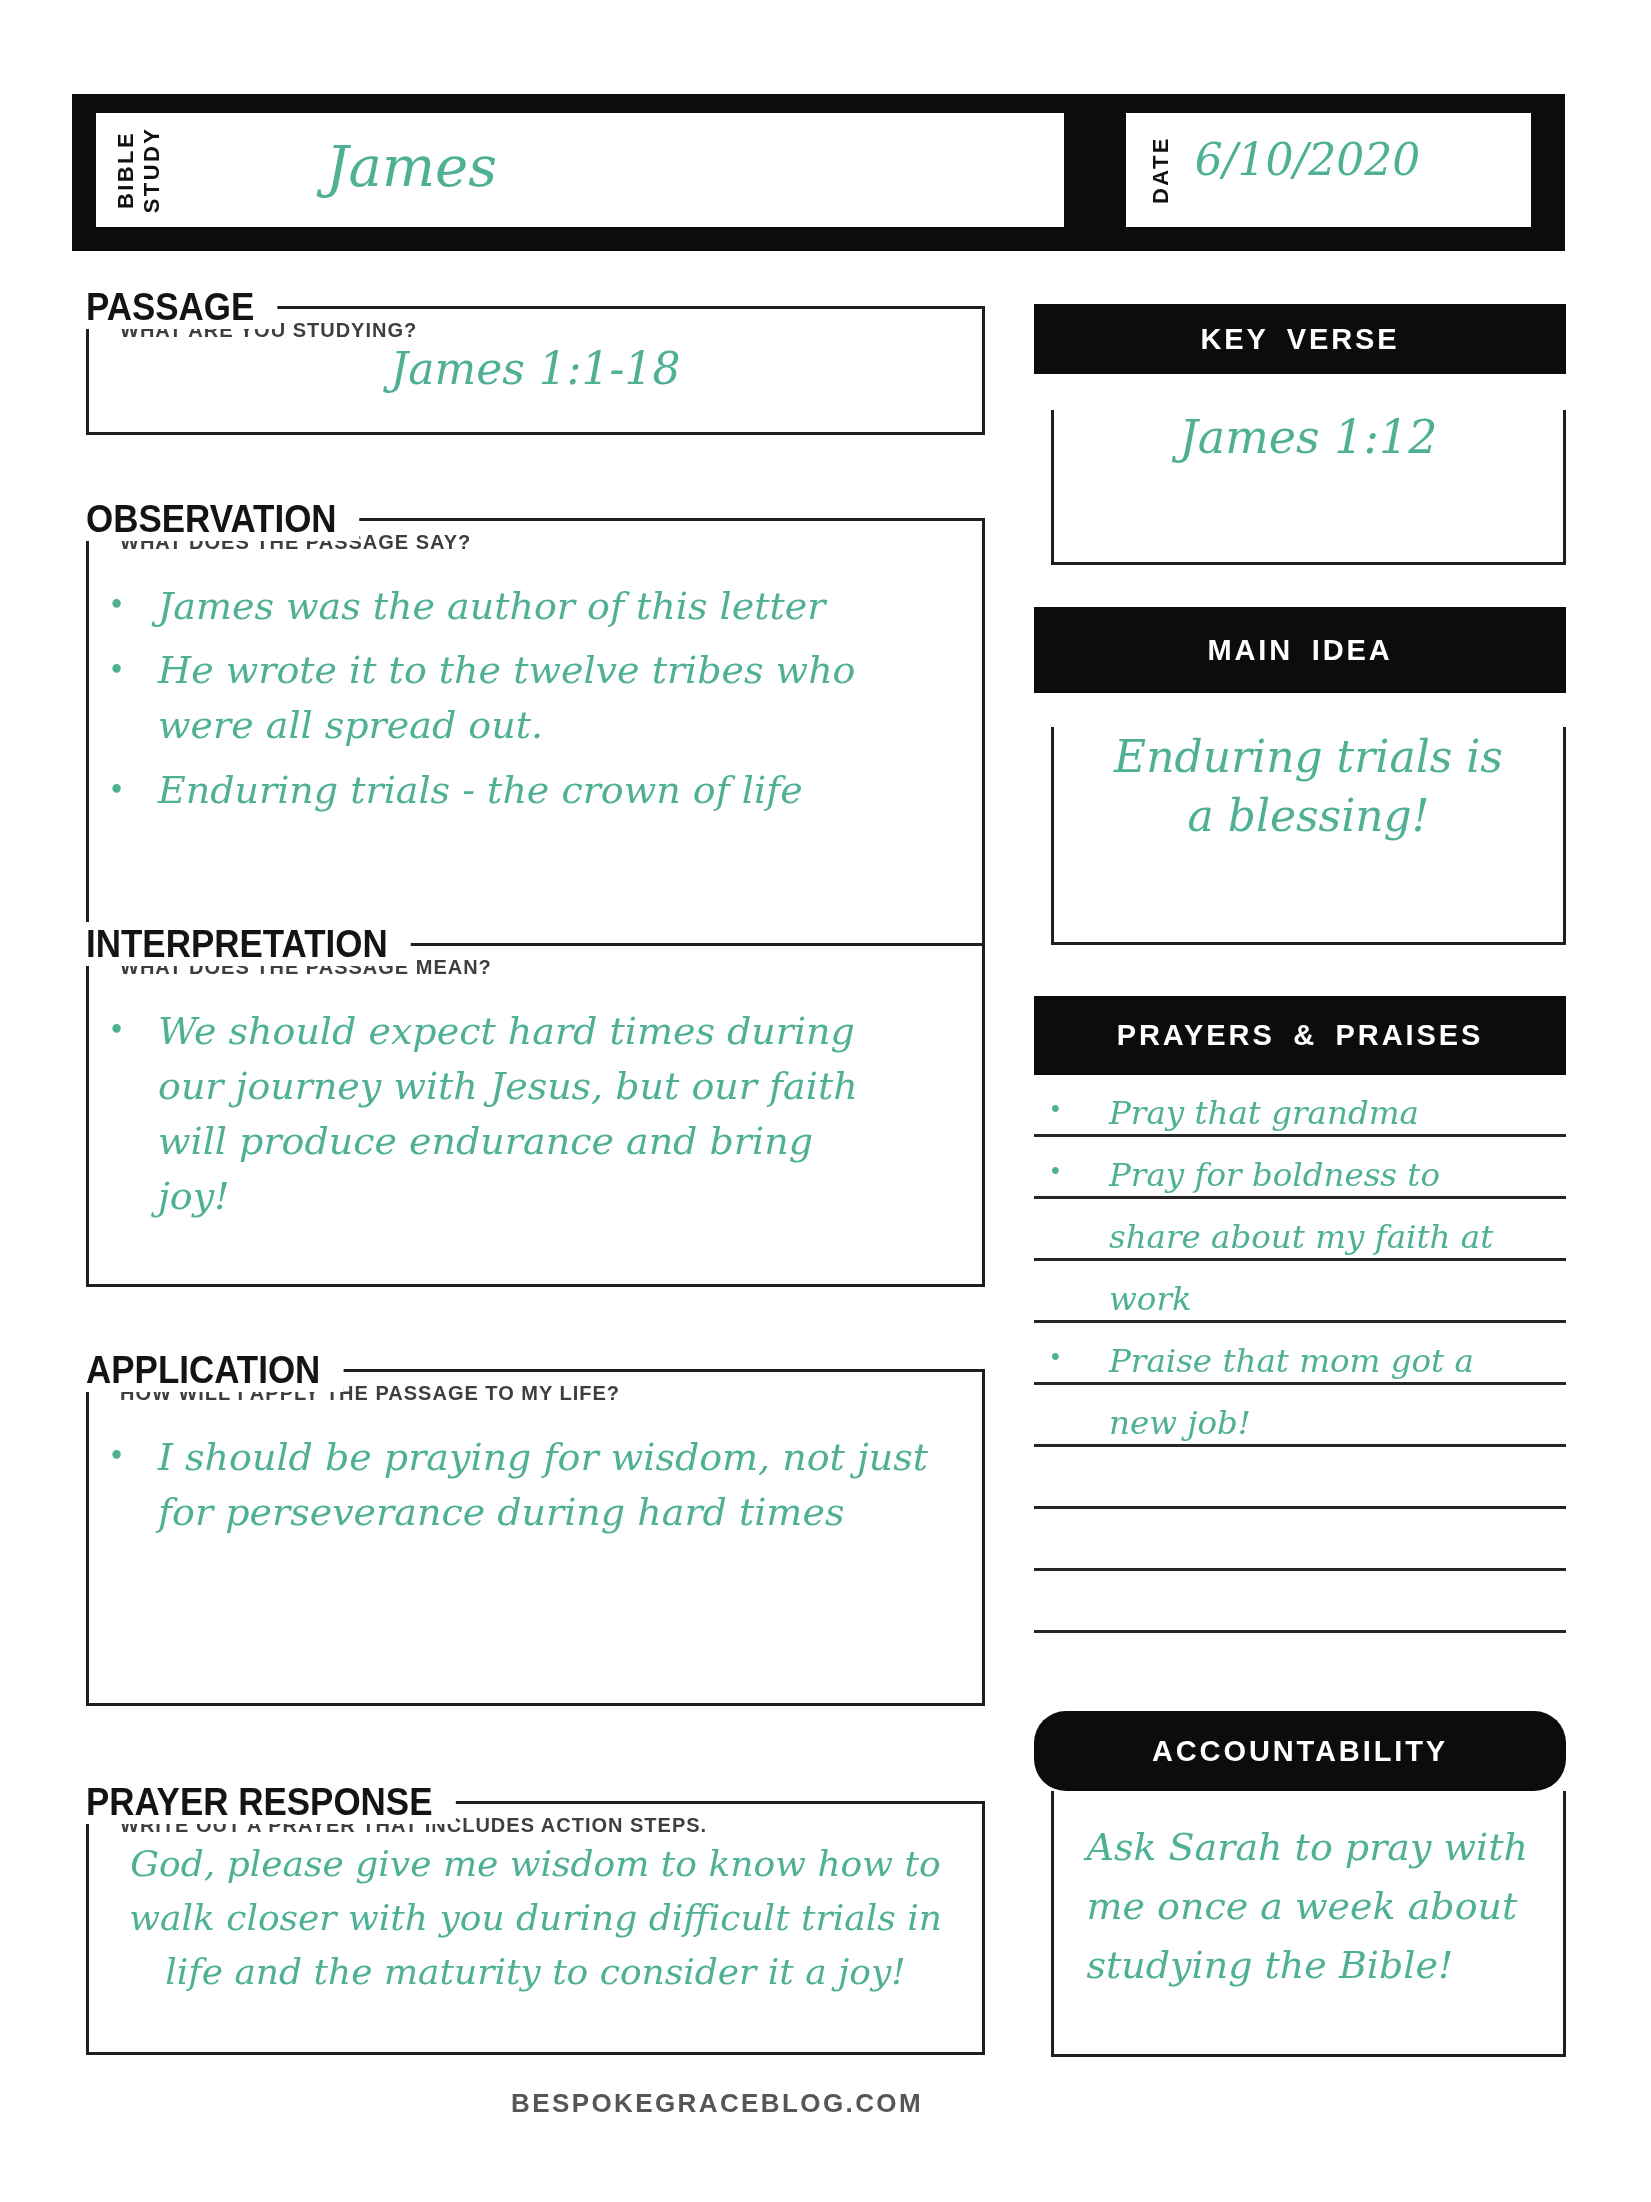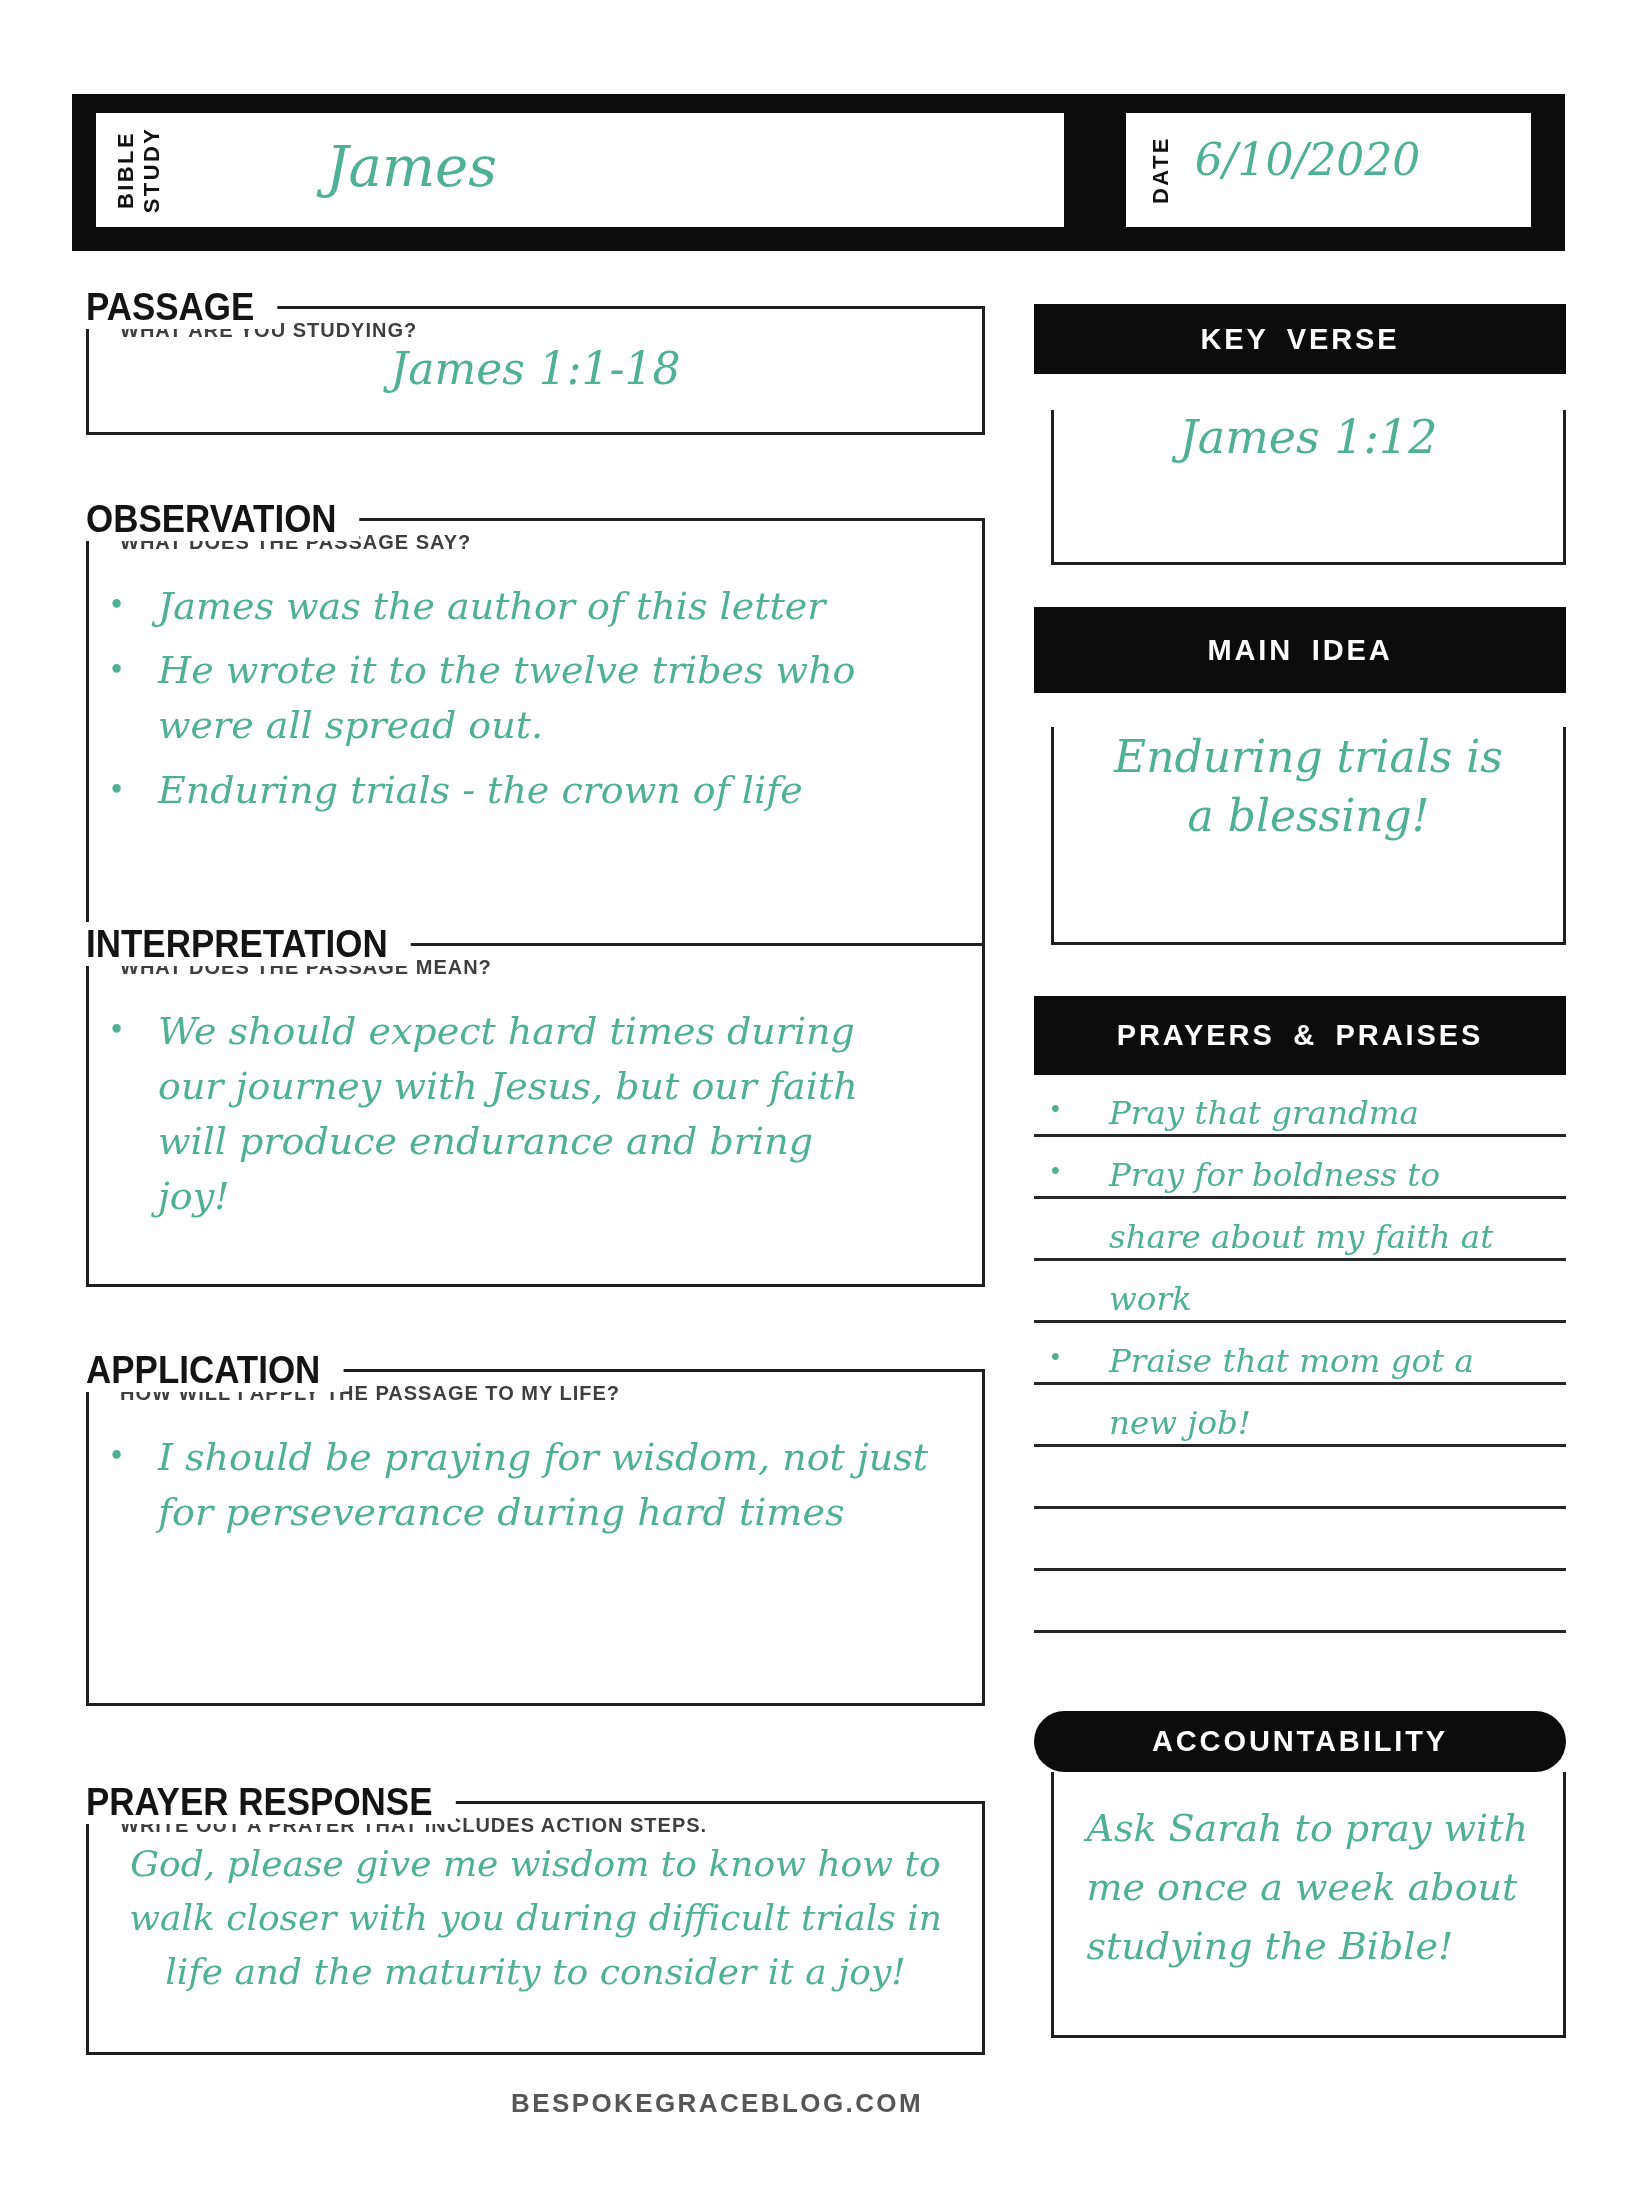--- a/index.html
+++ b/index.html
@@ -173,7 +173,7 @@
   </section>
 
   <section class="rsec" style="top:1711px;">
-    <div class="rs-header" style="height:61px;border-radius:32px;">ACCOUNTABILITY</div>
+    <div class="rs-header" style="height:80px;border-radius:32px;">ACCOUNTABILITY</div>
     <div class="rs-body" style="height:266px;">
       <div class="hw acc-value">Ask Sarah to pray with me once a week about studying the Bible!</div>
     </div>

